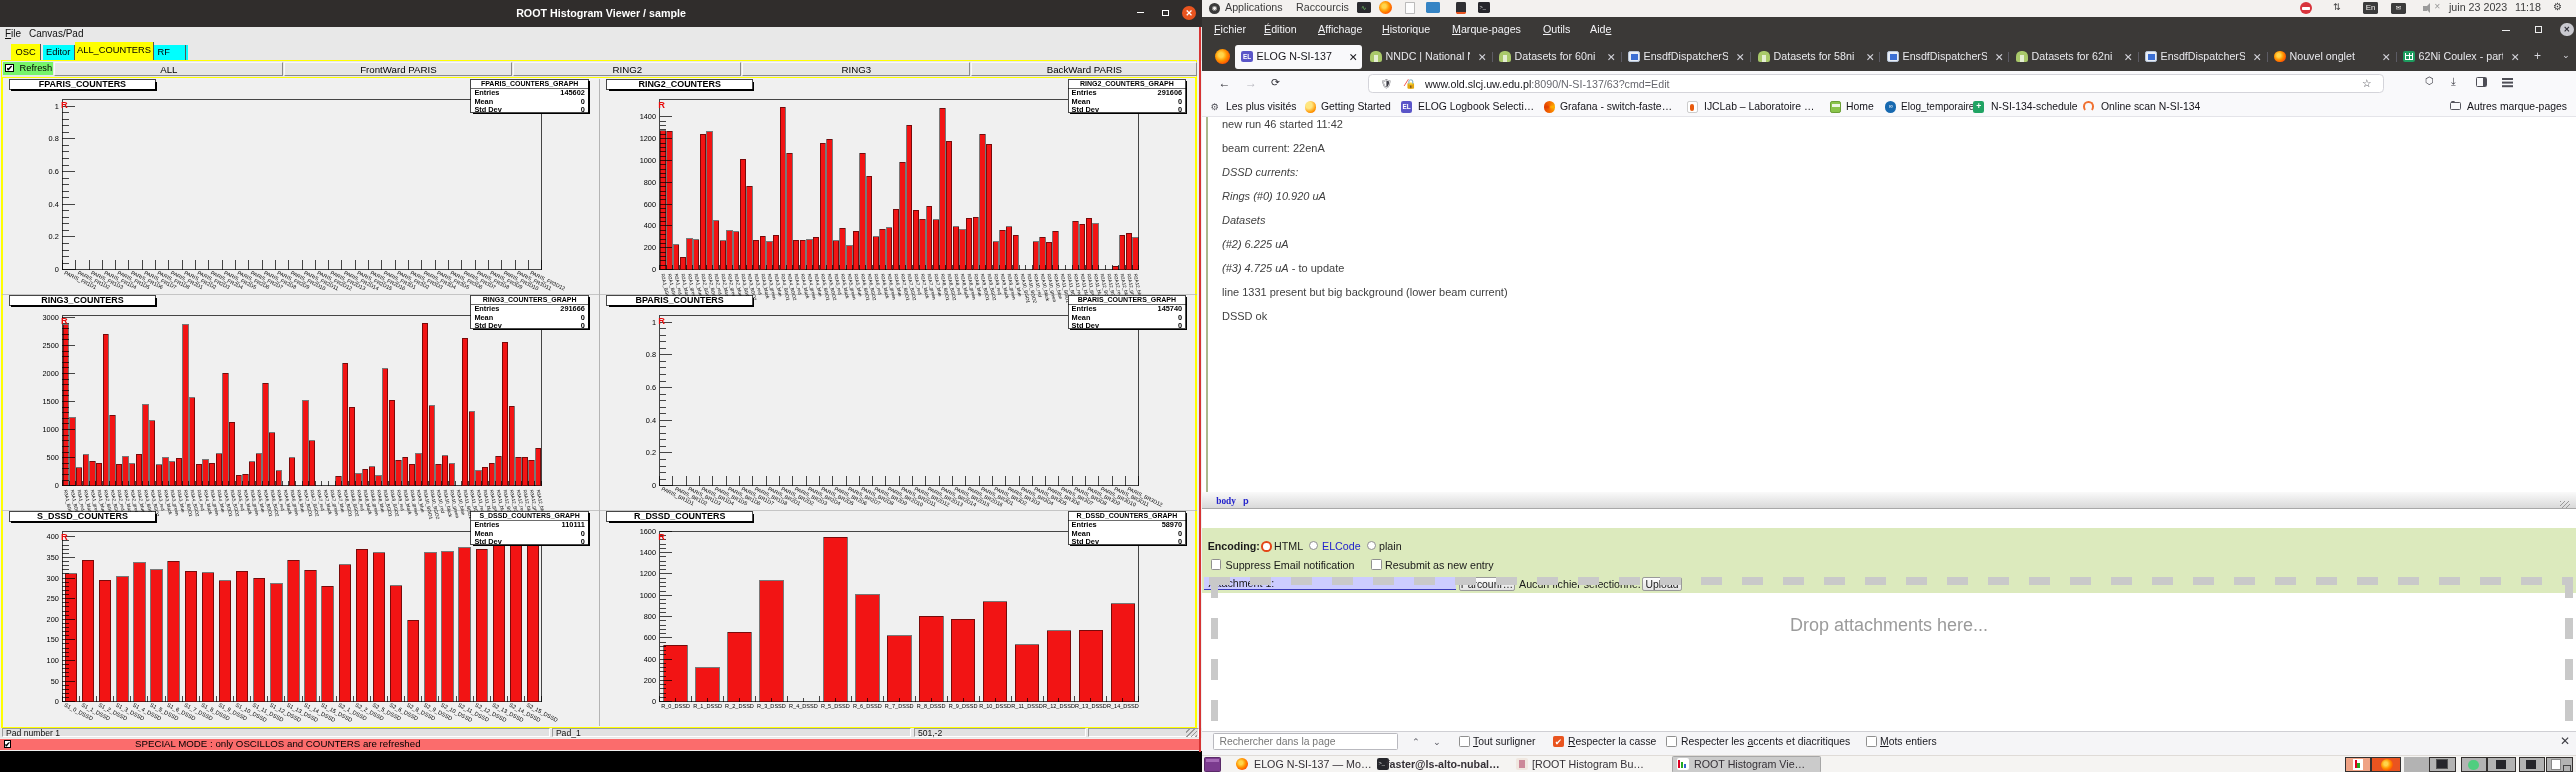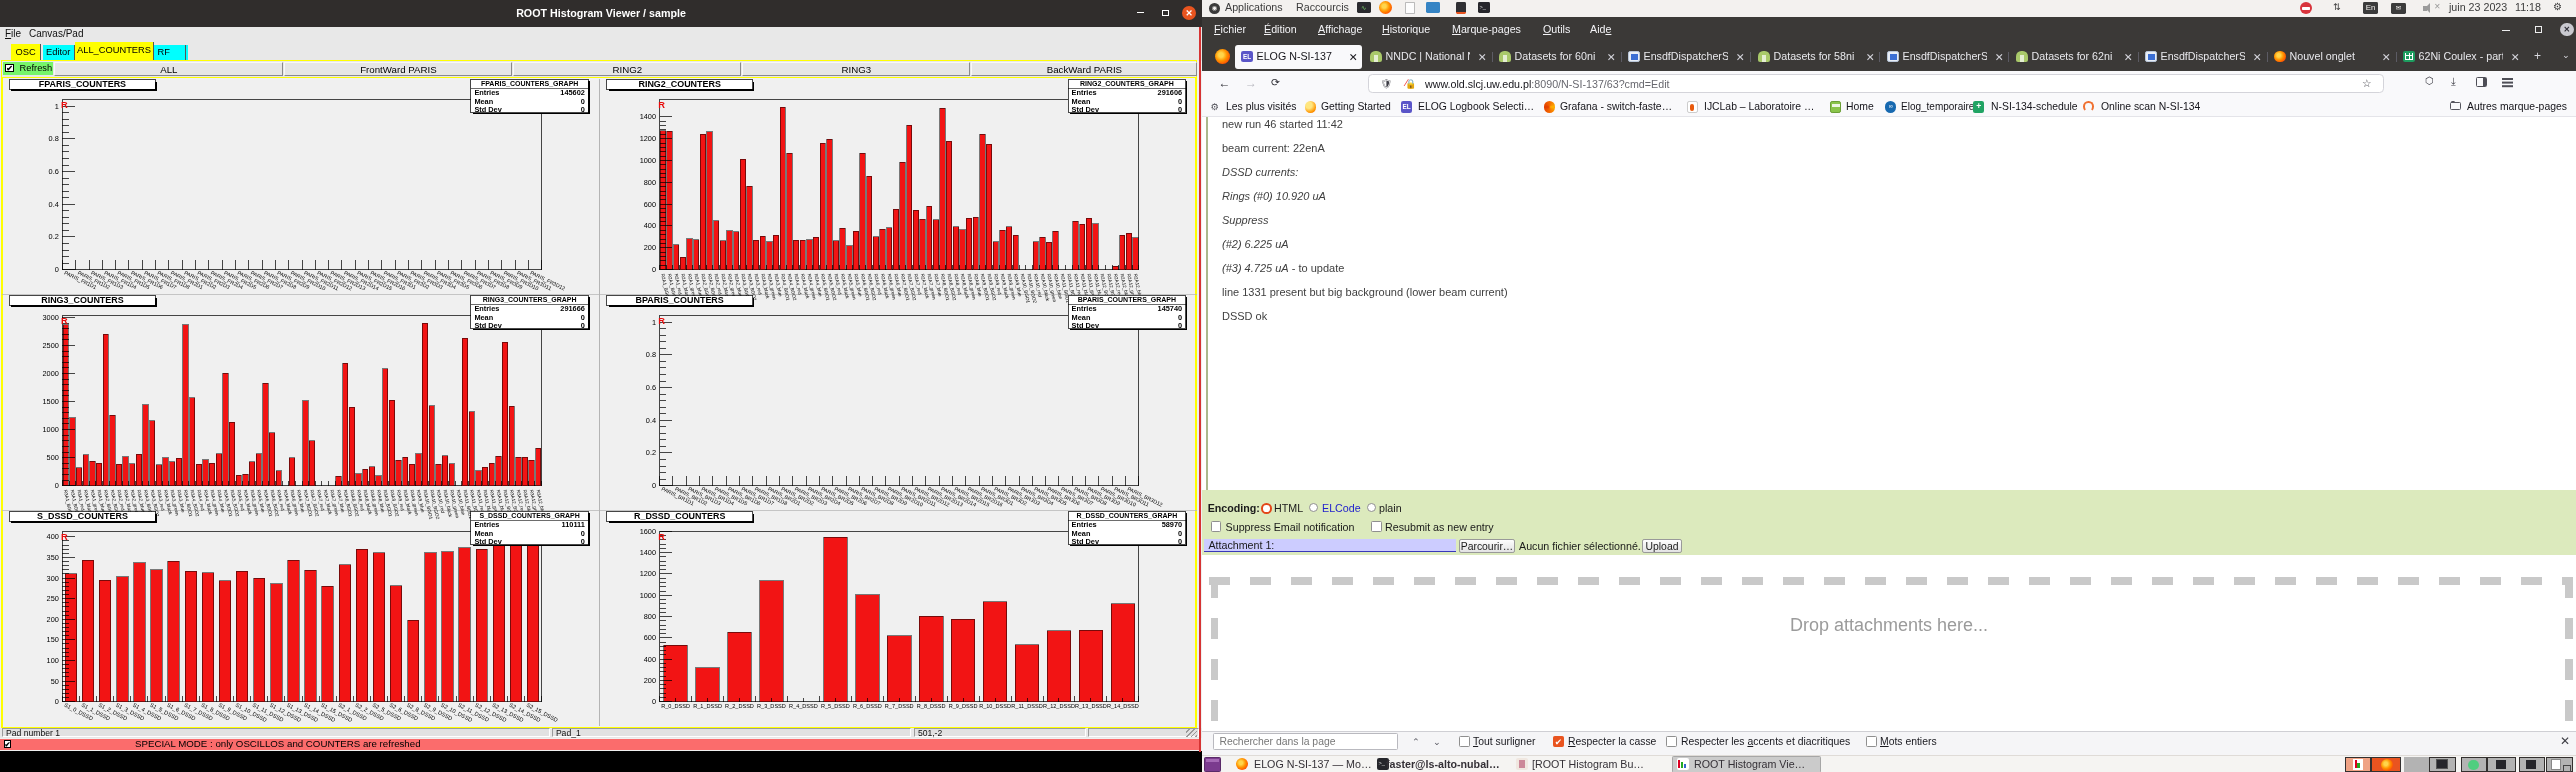--- a/index.html
+++ b/index.html
@@ -1317,7 +1317,7 @@
       <div class="abs" style="left:20px;top:25px;">beam current: 22enA</div>
       <div class="abs" style="left:20px;top:49px;font-style:italic;">DSSD currents:</div>
       <div class="abs" style="left:20px;top:73px;font-style:italic;">Rings (#0) 10.920 uA</div>
-      <div class="abs" style="left:20px;top:97px;font-style:italic;">Suppress</div>
+      <div class="abs" style="left:20px;top:97px;font-style:italic;">Datasets</div>
       <div class="abs" style="left:20px;top:121px;font-style:italic;">(#2) 6.225 uA</div>
       <div class="abs" style="left:20px;top:145px;"><i>(#3) 4.725 uA</i> - to update</div>
       <div class="abs" style="left:20px;top:169px;">line 1331 present but big background (lower beam current)</div>

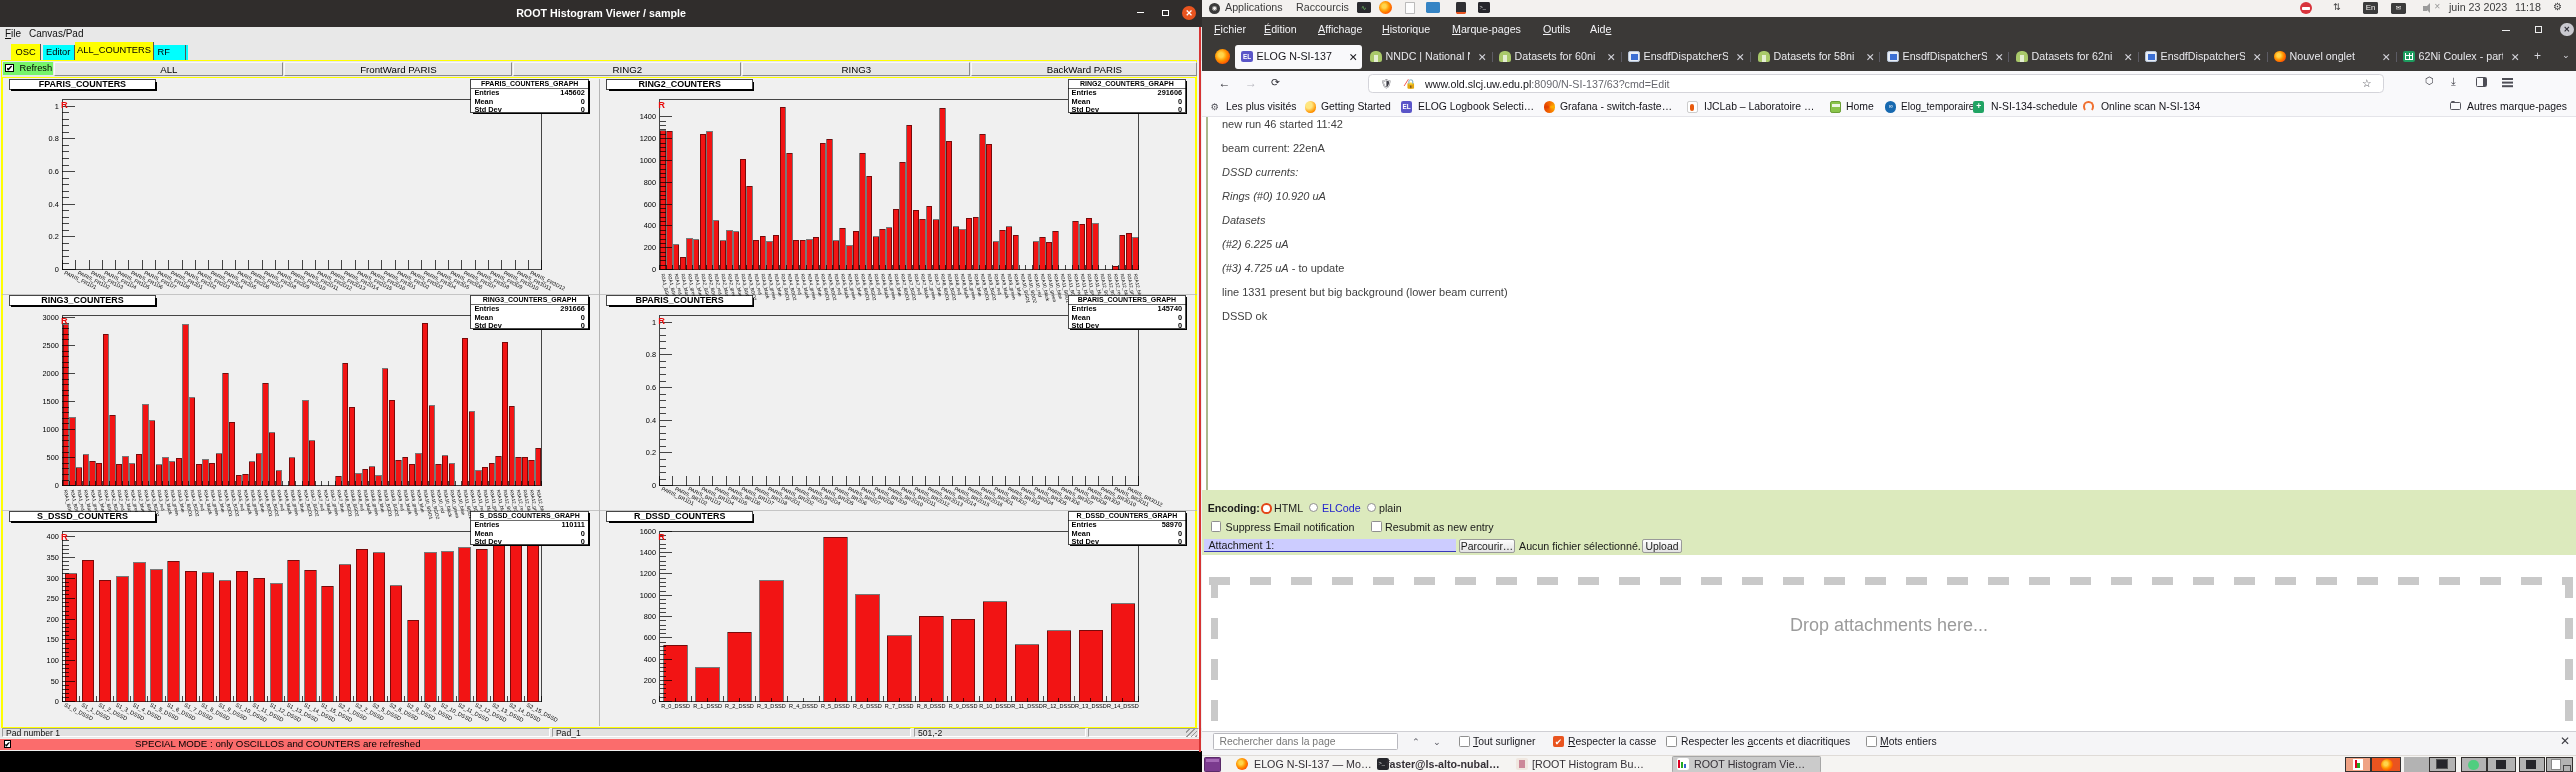--- a/index.html
+++ b/index.html
@@ -36,7 +36,7 @@
 .bmicon { position:absolute; width:11.4px; height:11.4px; border-radius:2.1px; }
 #ff-content { position:absolute; left:0; top:117px; width:1374px; height:376px; background:#fff; color:#3f3f3f; font-size:11px; }
 #ff-breadcrumb { position:absolute; left:0; top:492px; width:1374px; height:17px; background:linear-gradient(#fafafa,#d9d9d9); border-bottom:0.7px solid #a8a8a8; font-size:9.3px; font-weight:bold; color:#2222cc; }
-#ff-greenpanel { position:absolute; left:0; top:490px; width:1374px; height:65px; background:#dceabd; color:#1a1a1a; font-size:10.7px; }
+#ff-greenpanel { position:absolute; left:0; top:528px; width:1374px; height:65px; background:#dceabd; color:#1a1a1a; font-size:10.7px; }
 #ff-findbar { position:absolute; left:0; top:731px; width:1374px; height:23.6px; background:#f5f5f7; border-top:0.7px solid #cfcfd4; font-size:10.4px; color:#19191f; }
 #ff-taskbar { position:absolute; left:0; top:755px; width:1374px; height:18px; background:#f5f4f2; border-top:0.7px solid #dfdbd7; font-size:10.7px; color:#343036; }
 .dash-h { position:absolute; height:7.9px; background:repeating-linear-gradient(90deg,#c9c9c9 0 21px,transparent 21px 41px); }

